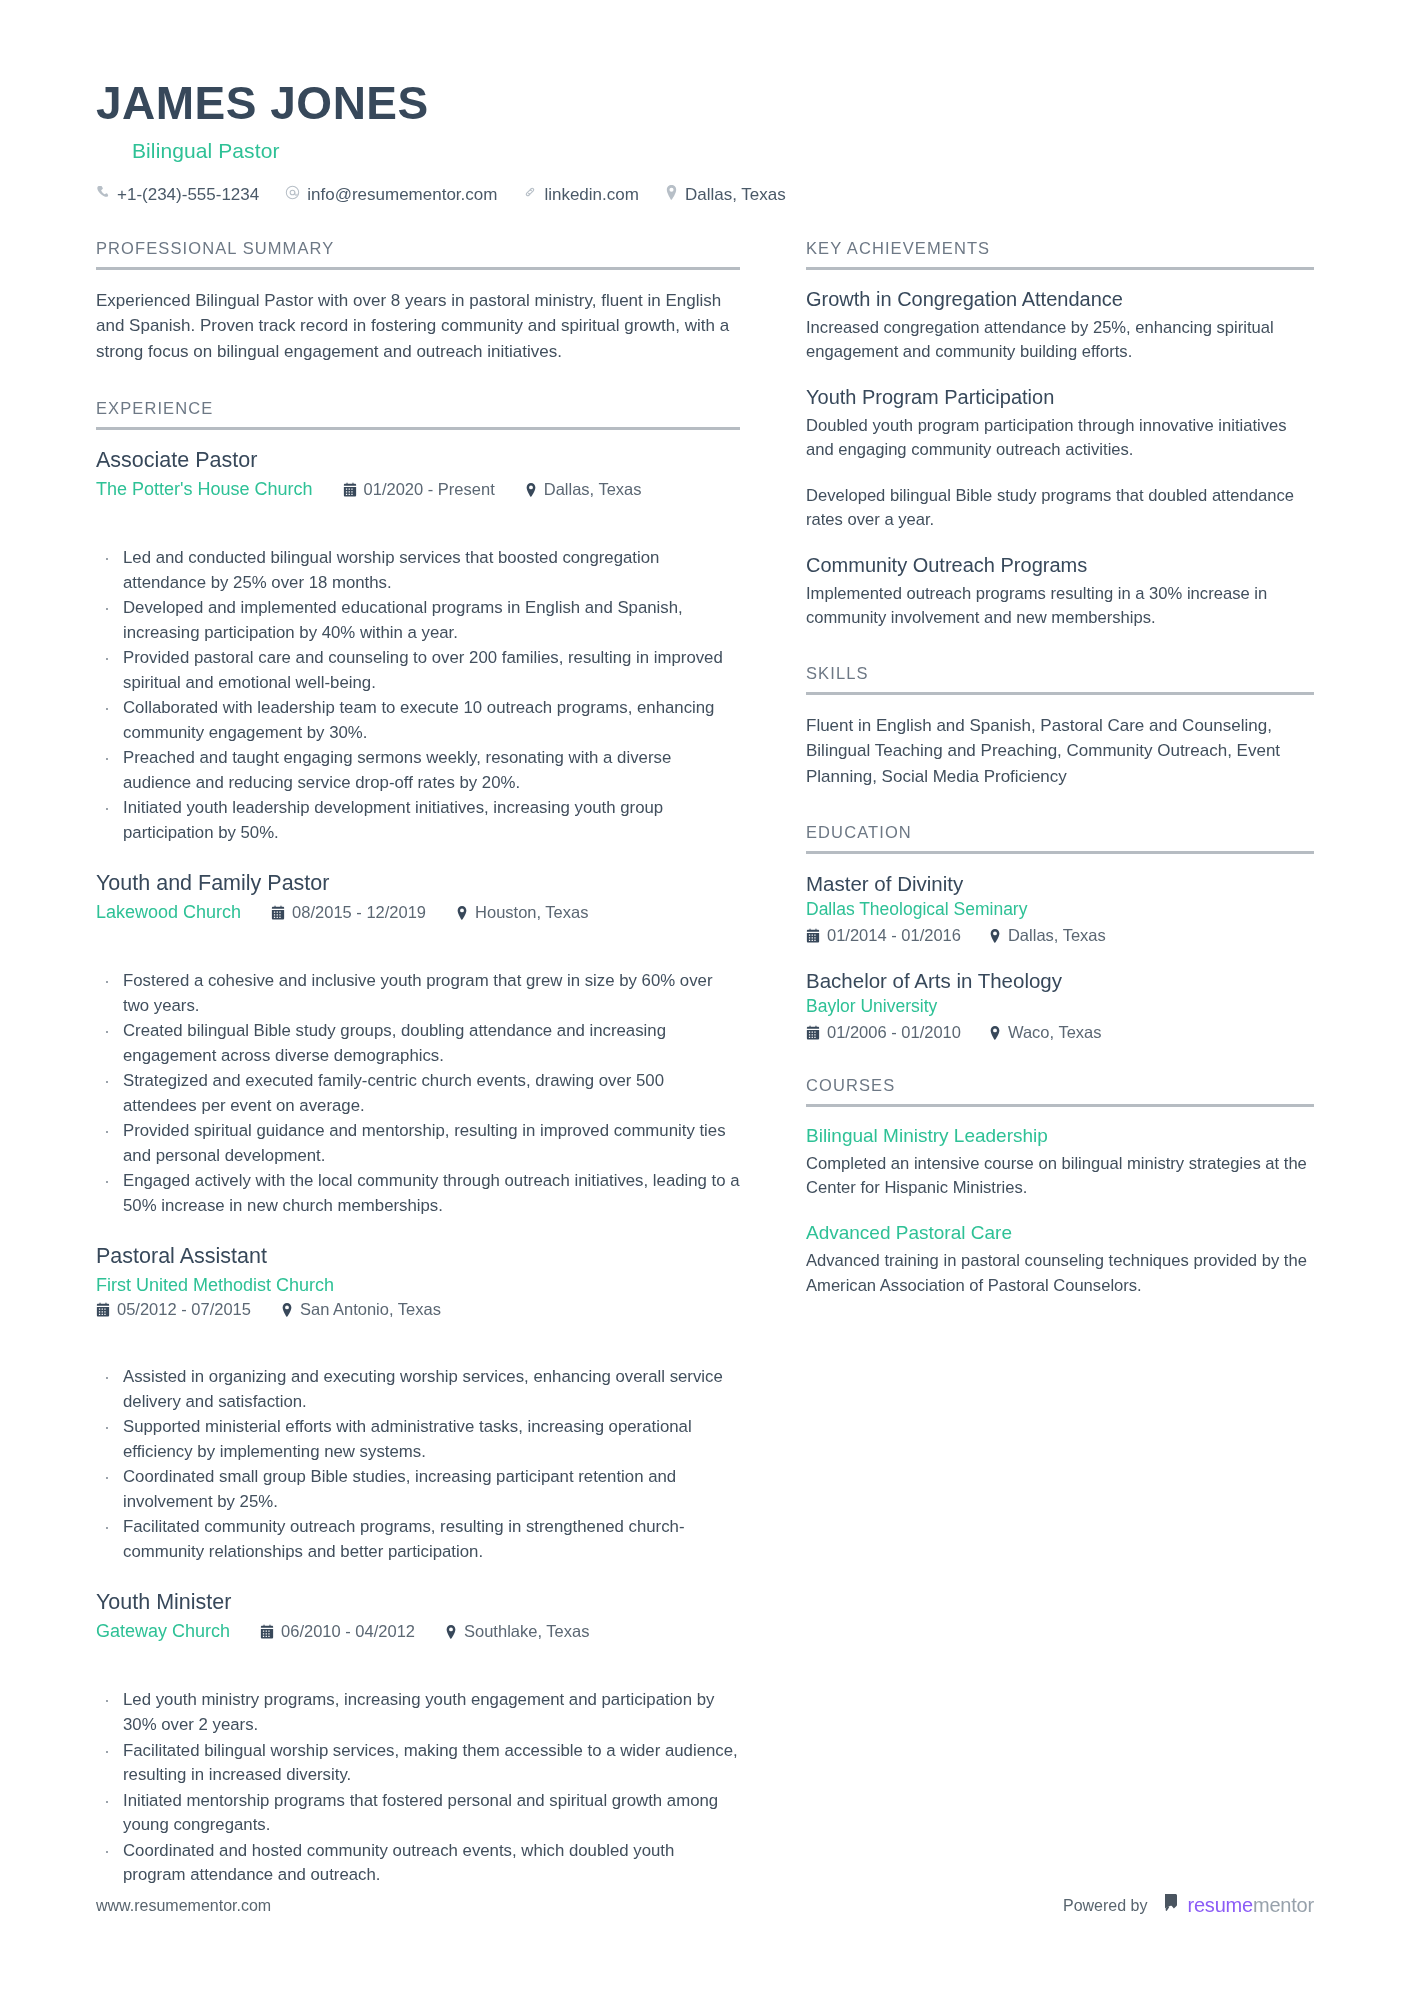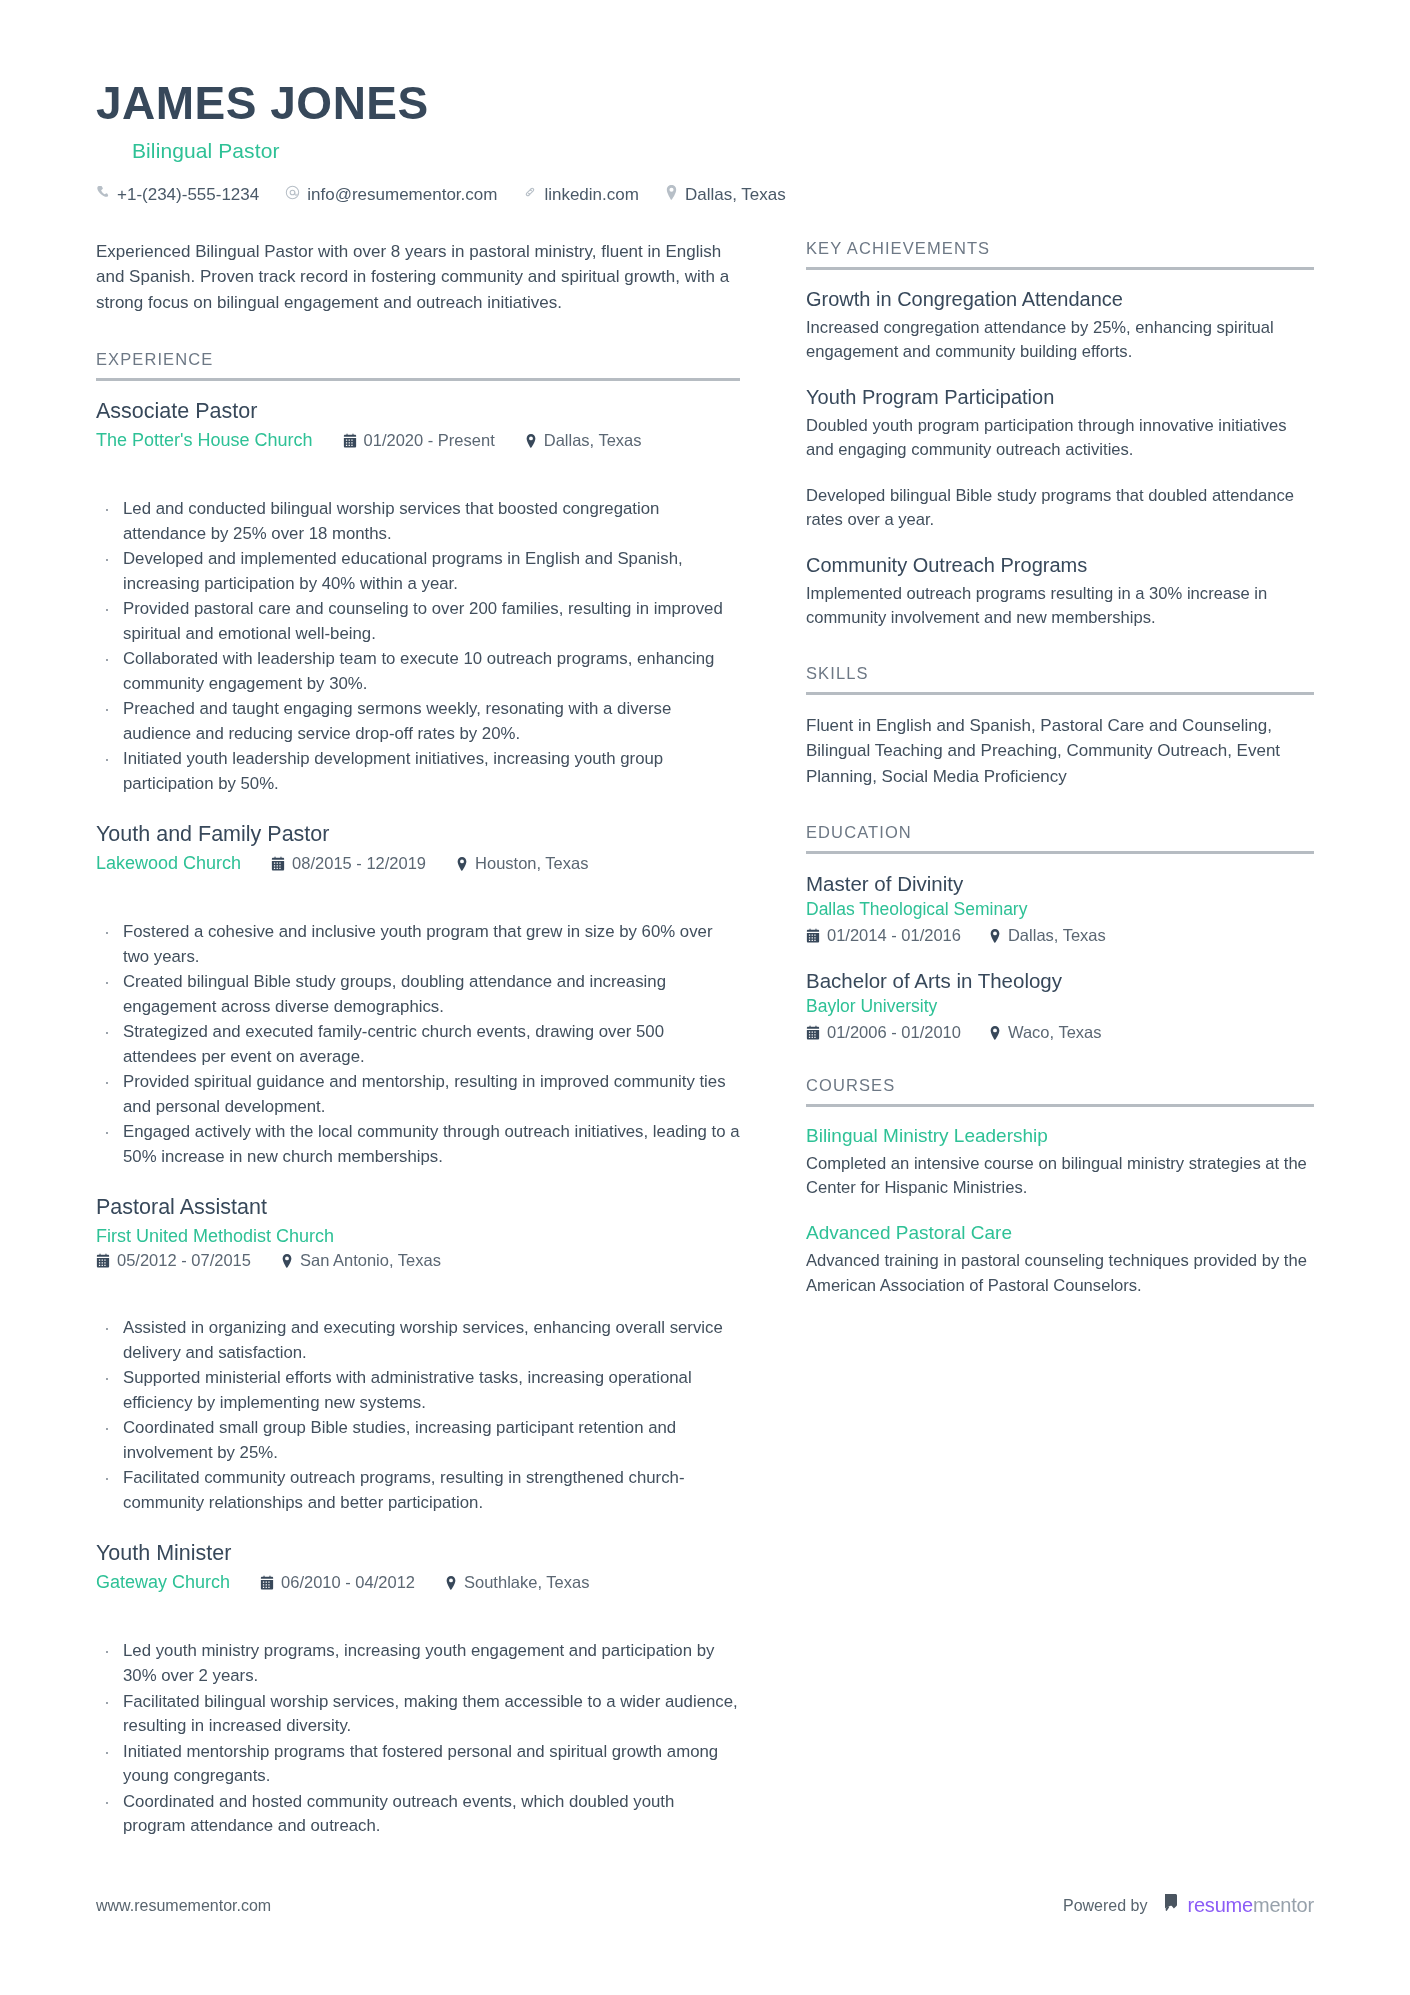--- a/index.html
+++ b/index.html
@@ -204,6 +204,7 @@
     <div class="col-left">
 
       <div class="section">
+        <div class="section-title">PROFESSIONAL SUMMARY</div>
         <div class="summary-text">Experienced Bilingual Pastor with over 8 years in pastoral ministry, fluent in English and Spanish. Proven track record in fostering community and spiritual growth, with a strong focus on bilingual engagement and outreach initiatives.</div>
       </div>
 

